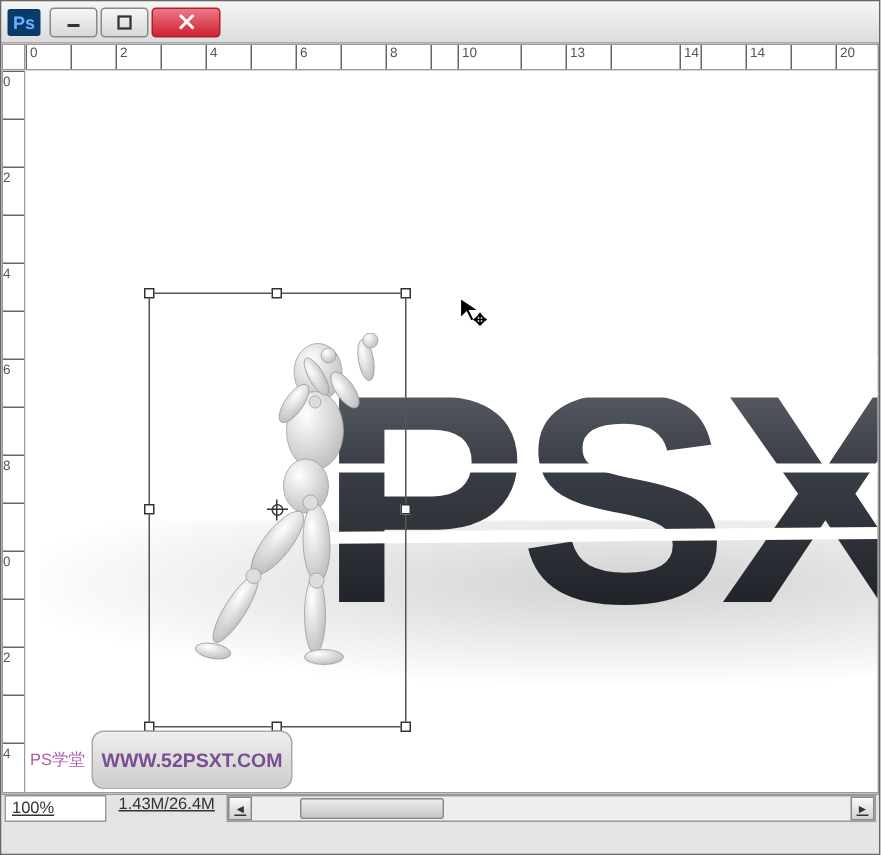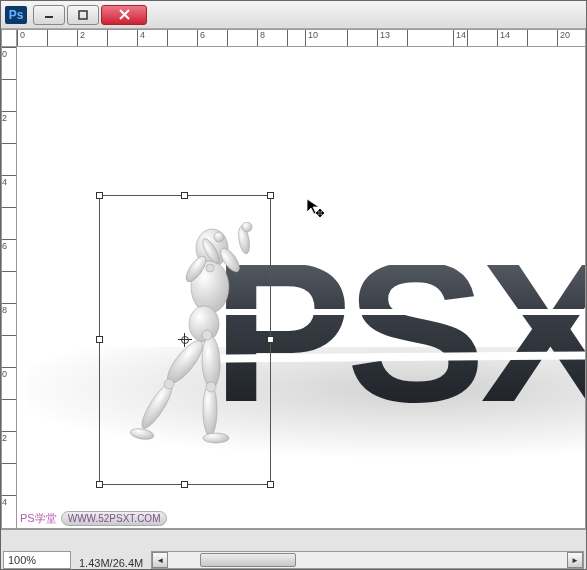--- a/index.html
+++ b/index.html
@@ -49,7 +49,7 @@
   .scroll-h .thumb { position: absolute; left: 8%; width: 24%; top: 0; bottom: 0; background: linear-gradient(#ededed,#c8c8c8); border: 1px solid #888; border-radius: 2px; }
   .watermark { position: absolute; left: 3px; bottom: 2px; display: flex; align-items: center; gap: 4px; }
   .wm-tag { font-size: 11px; color: #b05aa8; font-weight: 500; }
-  .wm-pill { font-size: 10px; padding: 1px 6px; border-radius: 8px; background: linear-gradient(#eee,#ccc); border: 1px solid #aaa; color: #7a4f91; }
+  .wm-pill { font-size: 13px; padding: 11px 6px; border-radius: 8px; background: linear-gradient(#eee,#ccc); border: 1px solid #aaa; color: #7a4f91; font-weight: bold; }
 </style>
 </head>
 <body>

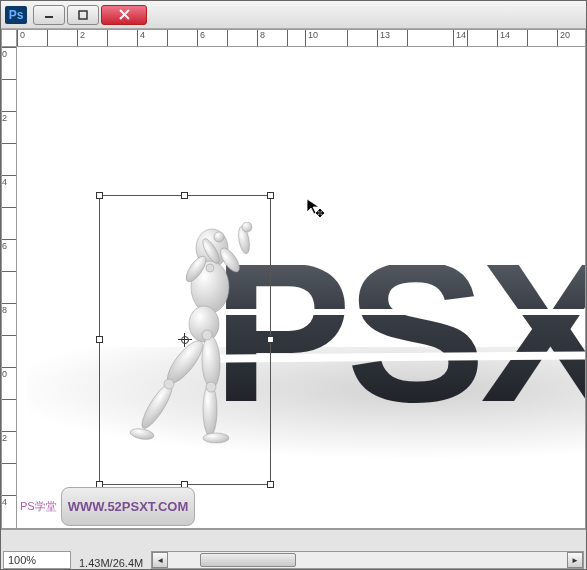--- a/index.html
+++ b/index.html
@@ -40,7 +40,7 @@
   .center-mark::after { top: 6px; left: 0; height: 1px; width: 14px; }
   .center-mark .ring { position: absolute; left: 3px; top: 3px; width: 8px; height: 8px; border: 1px solid #333; border-radius: 50%; }
   .move-cursor { position: absolute; left: 288px; top: 150px; width: 20px; height: 20px; }
-  .statusbar { height: 40px; background: #e4e4e4; border-top: 1px solid #999; display: flex; align-items: flex-end; font-size: 11px; color: #333; }
+  .statusbar { height: 40px; background: #e4e4e4; border-top: 1px solid #999; display: flex; align-items: flex-start; font-size: 11px; color: #333; text-decoration: underline; }
   .zoom-box { width: 68px; height: 18px; margin: 0 2px; background: #fff; border: 1px solid #999; padding: 0 4px; display: flex; align-items: center; }
   .status-text { padding: 0 6px; }
   .scroll-h { flex: 1; height: 18px; background: #eee; border: 1px solid #999; margin: 0 2px; position: relative; display: flex; align-items: center; }

